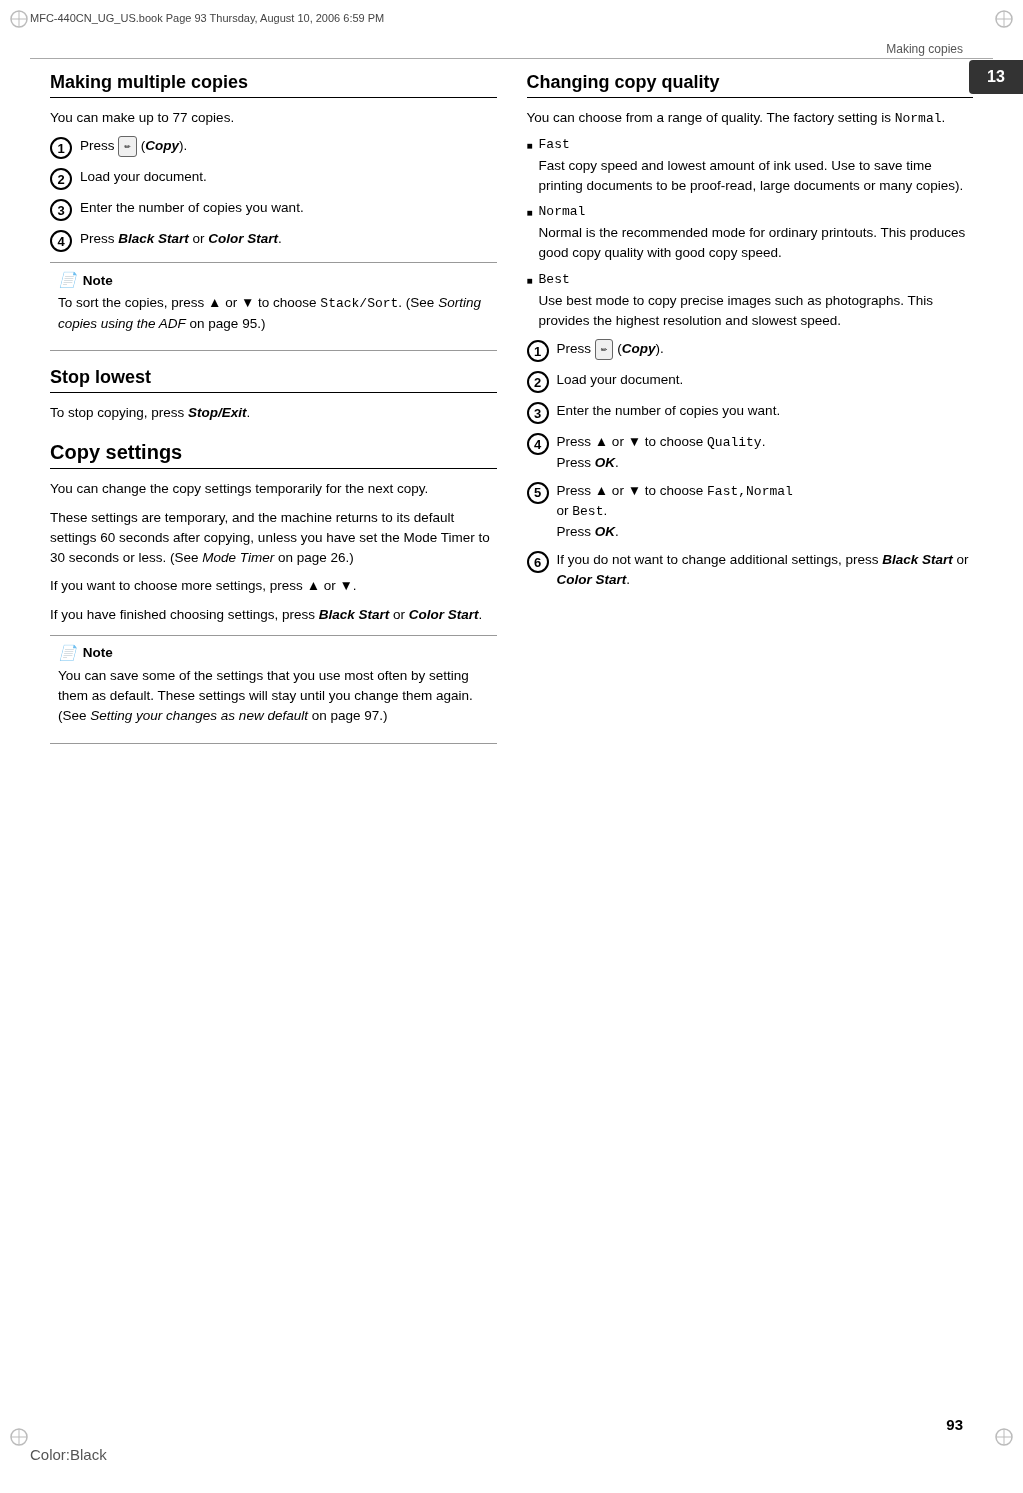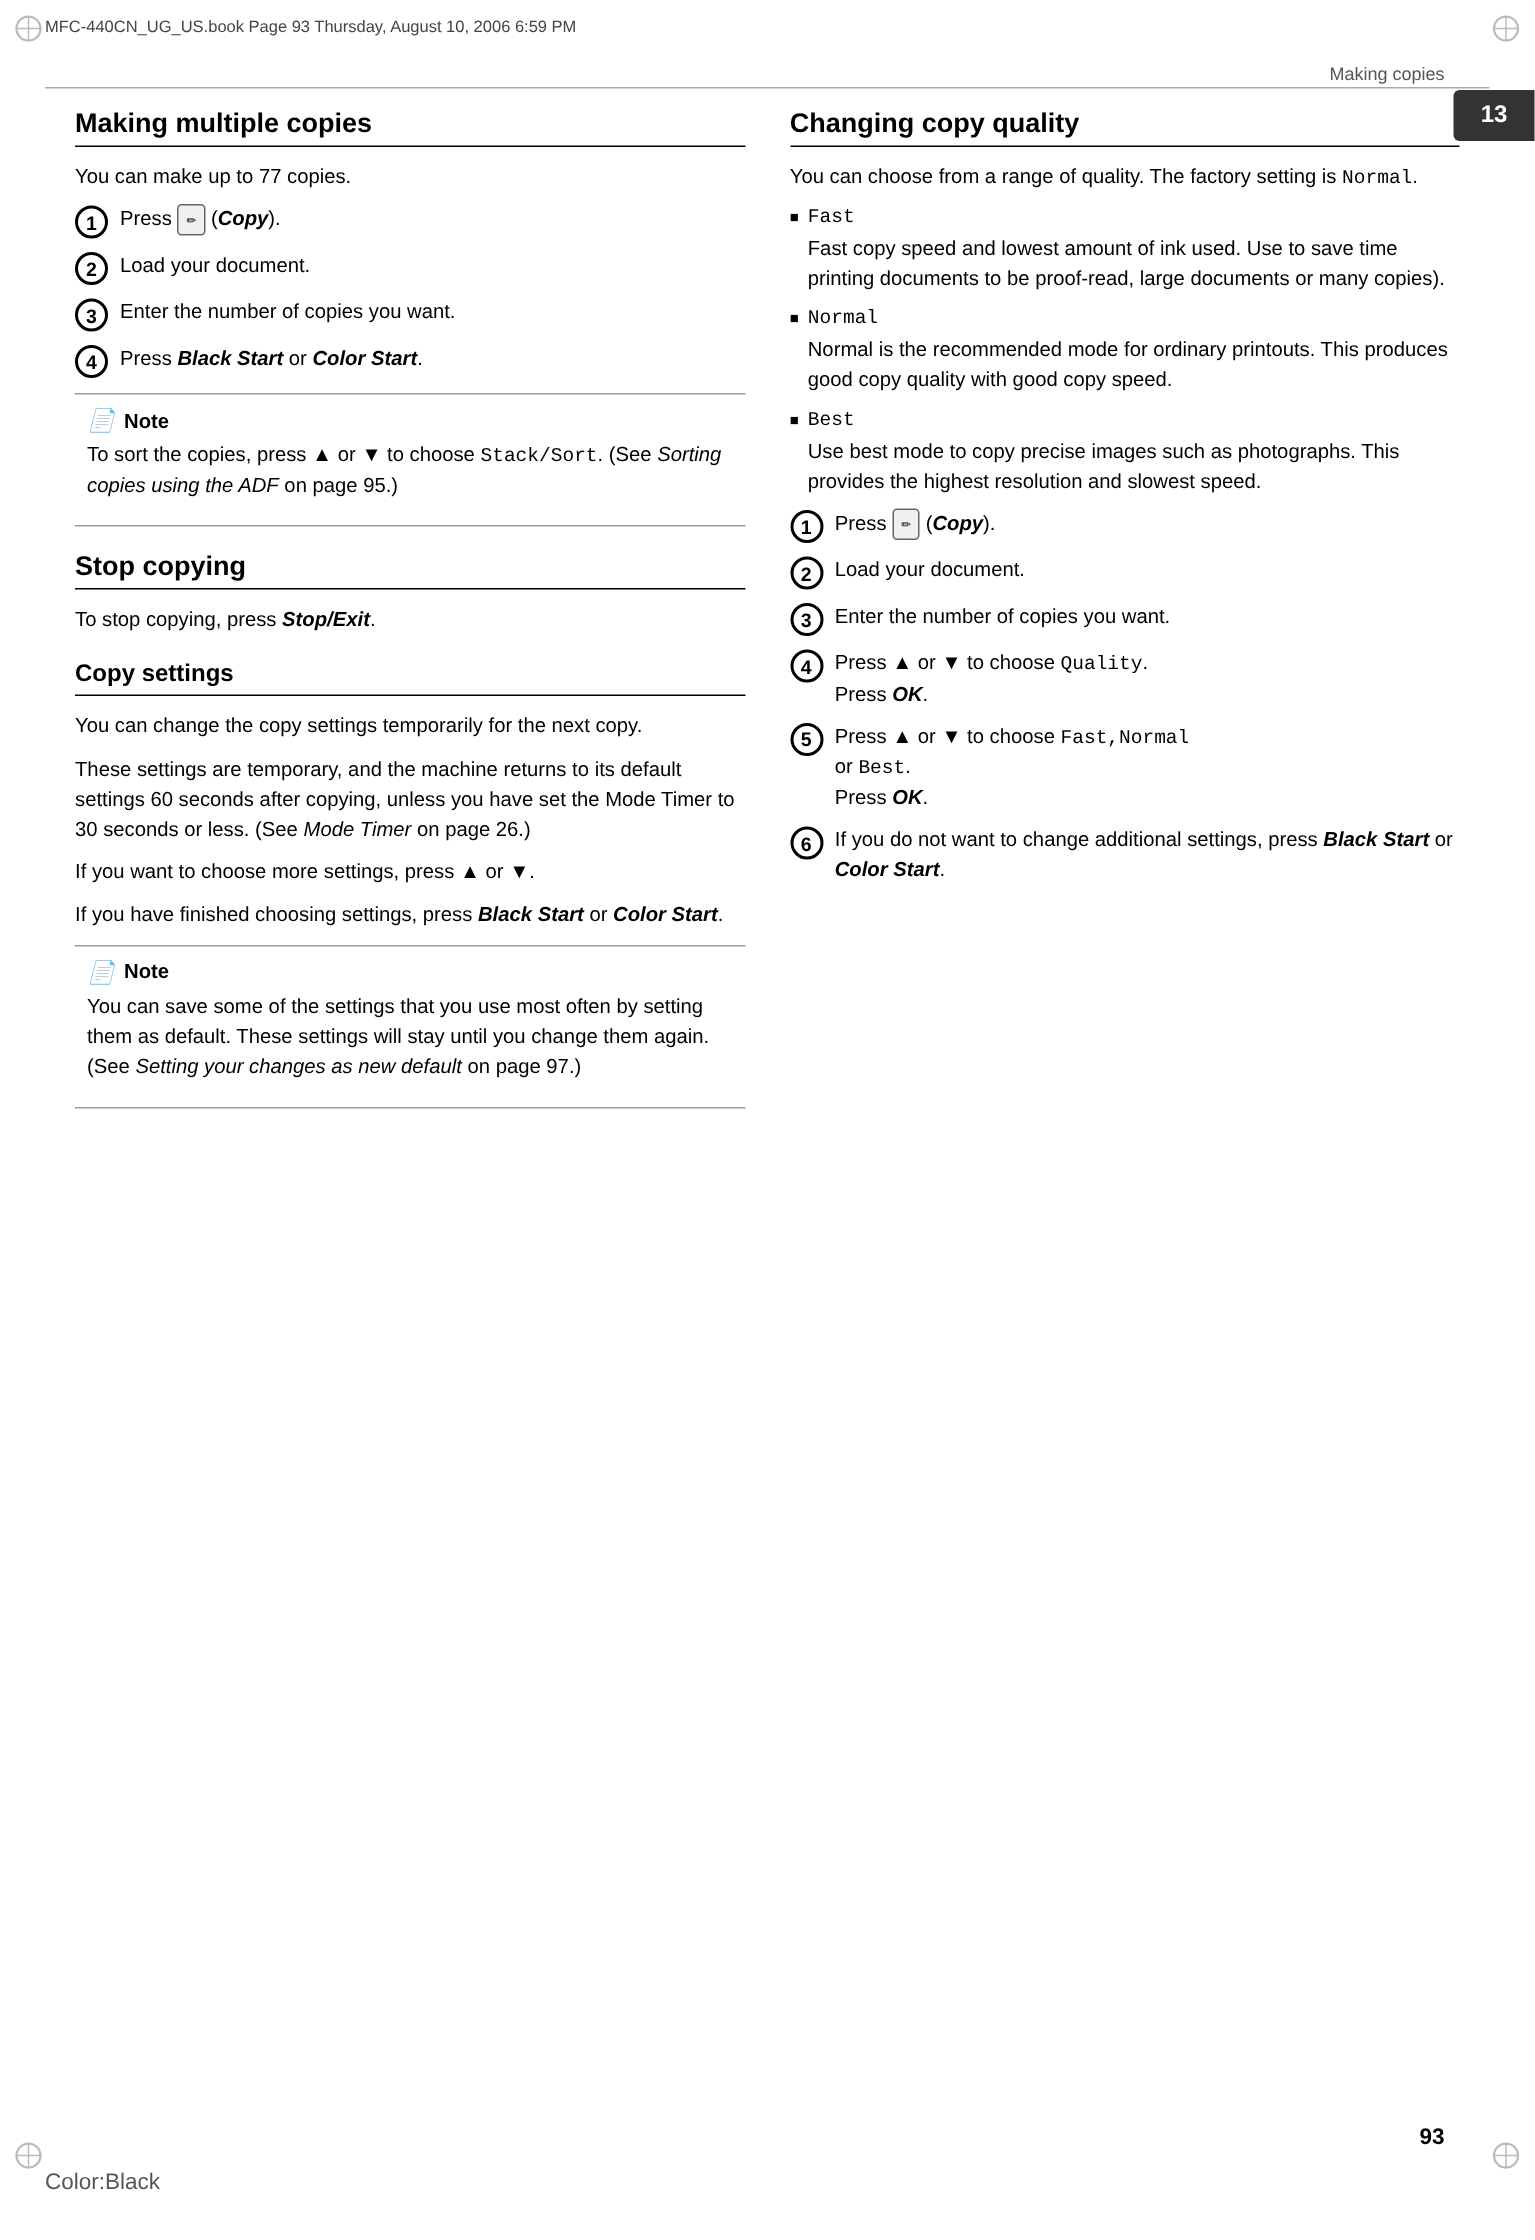--- a/index.html
+++ b/index.html
@@ -310,7 +310,7 @@
       </div>
 
       <div style="margin-top:16px;">
-        <div class="section-title">Stop copying</div>
+        <div class="section-title">Stop lowest</div>
         <p>
           To stop copying, press <strong>Stop/Exit</strong>.
         </p>

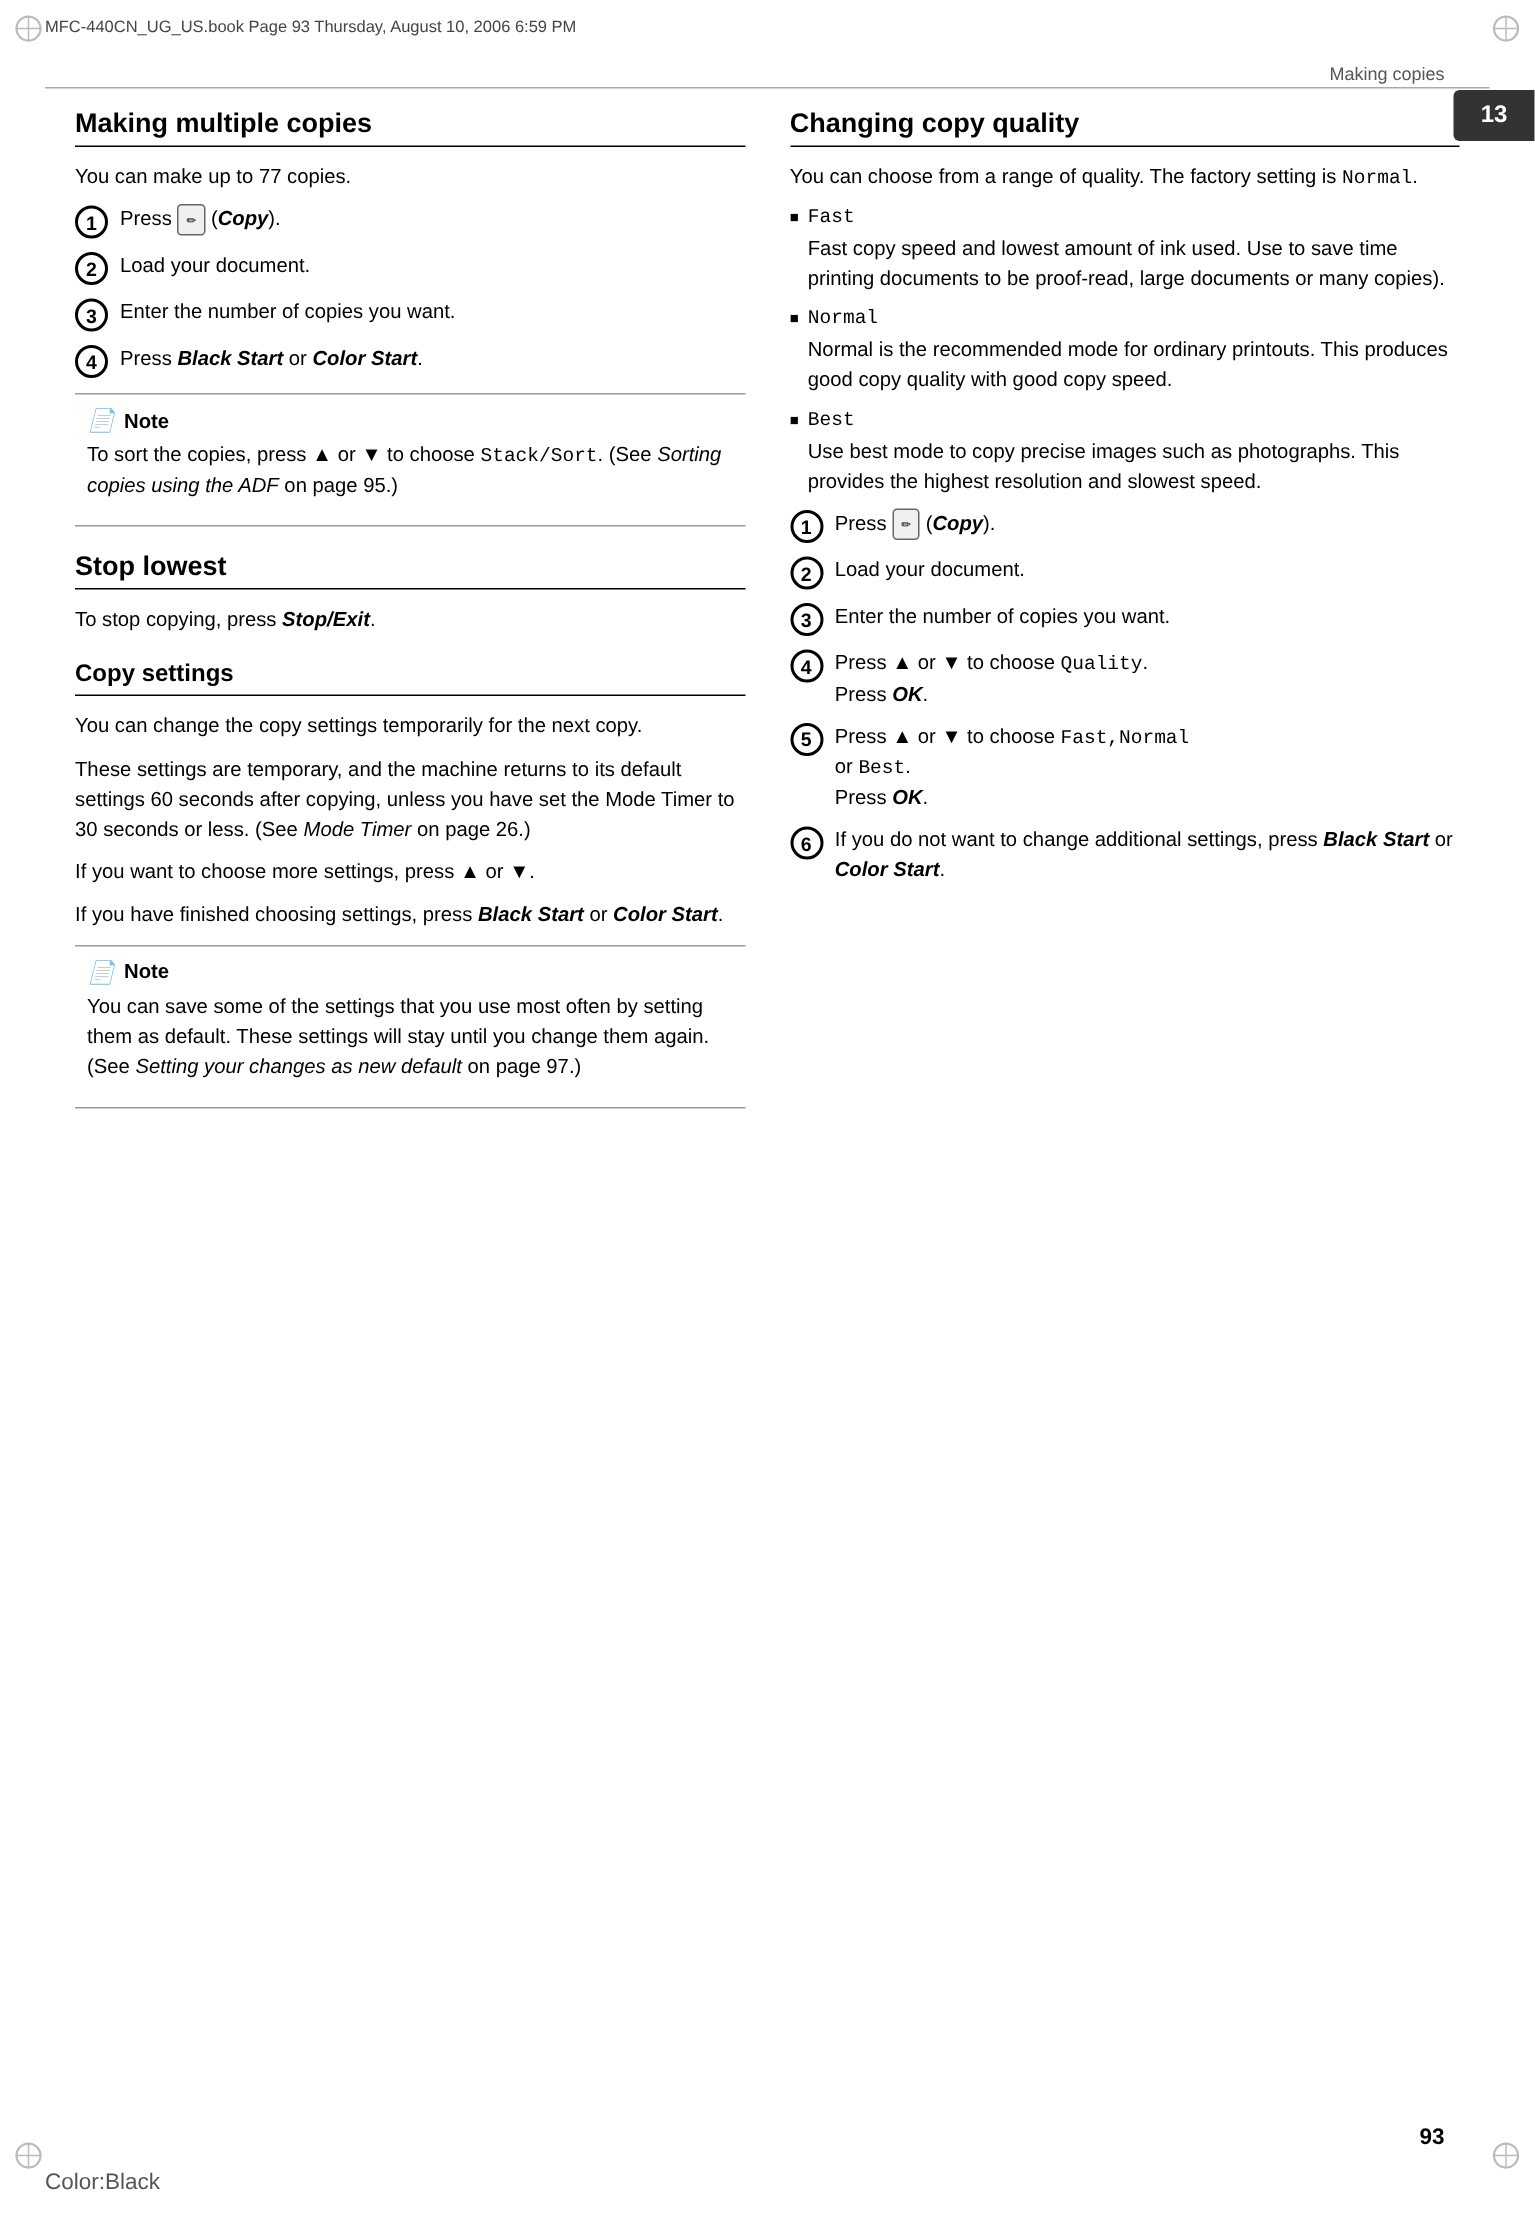--- a/index.html
+++ b/index.html
@@ -118,7 +118,7 @@
     }
 
     .section-title-large {
-      font-size: 16px;
+      font-size: 20px;
       font-weight: bold;
       border-bottom: 1.5px solid #000;
       padding-bottom: 4px;

